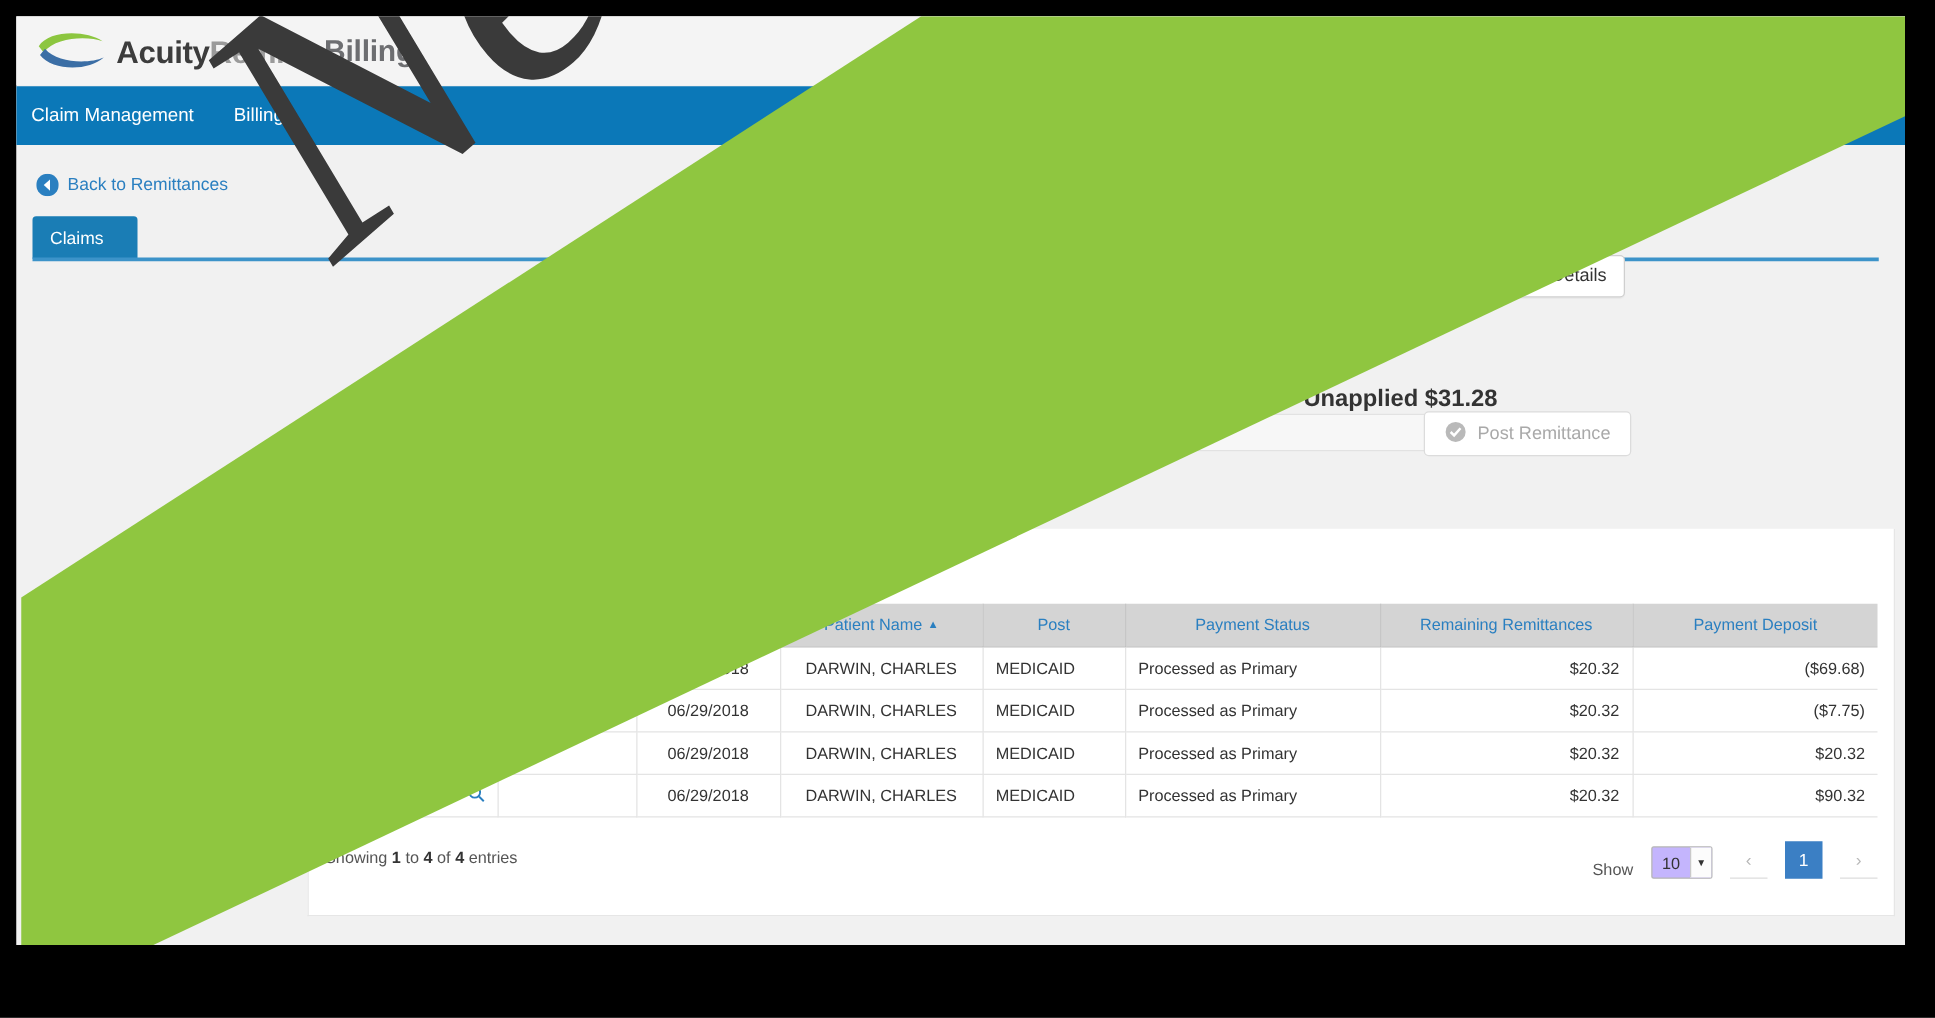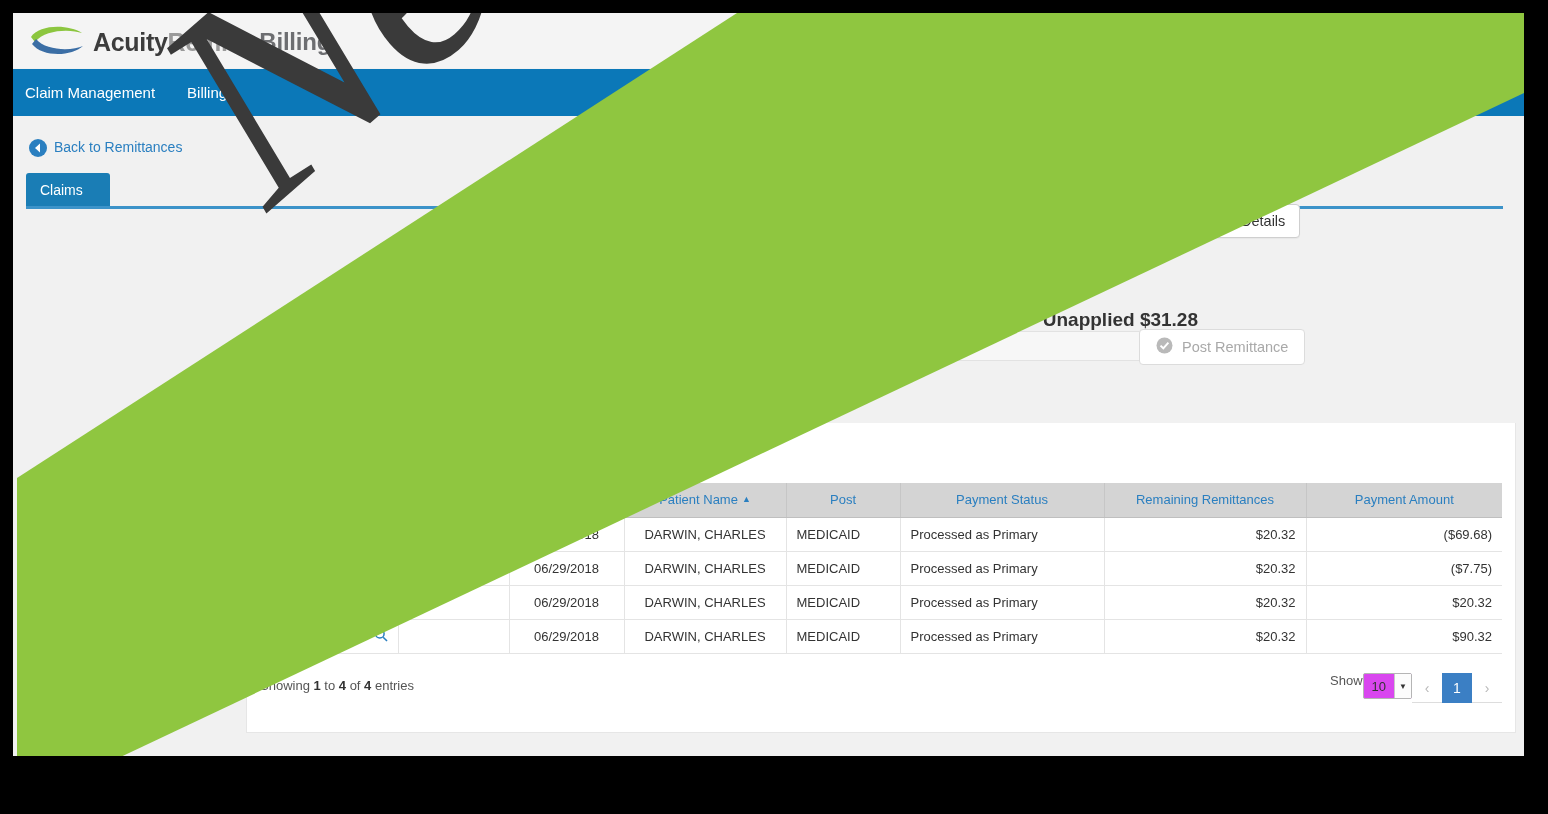--- a/index.html
+++ b/index.html
@@ -434,7 +434,7 @@
           <th><span>Post</span></th>
           <th><span>Payment Status</span></th>
           <th><span>Remaining Remittances</span></th>
-          <th><span>Payment Amount</span></th>
+          <th><span>Payment Deposit</span></th>
         </tr>
       </thead>
       <tbody id="tbody">

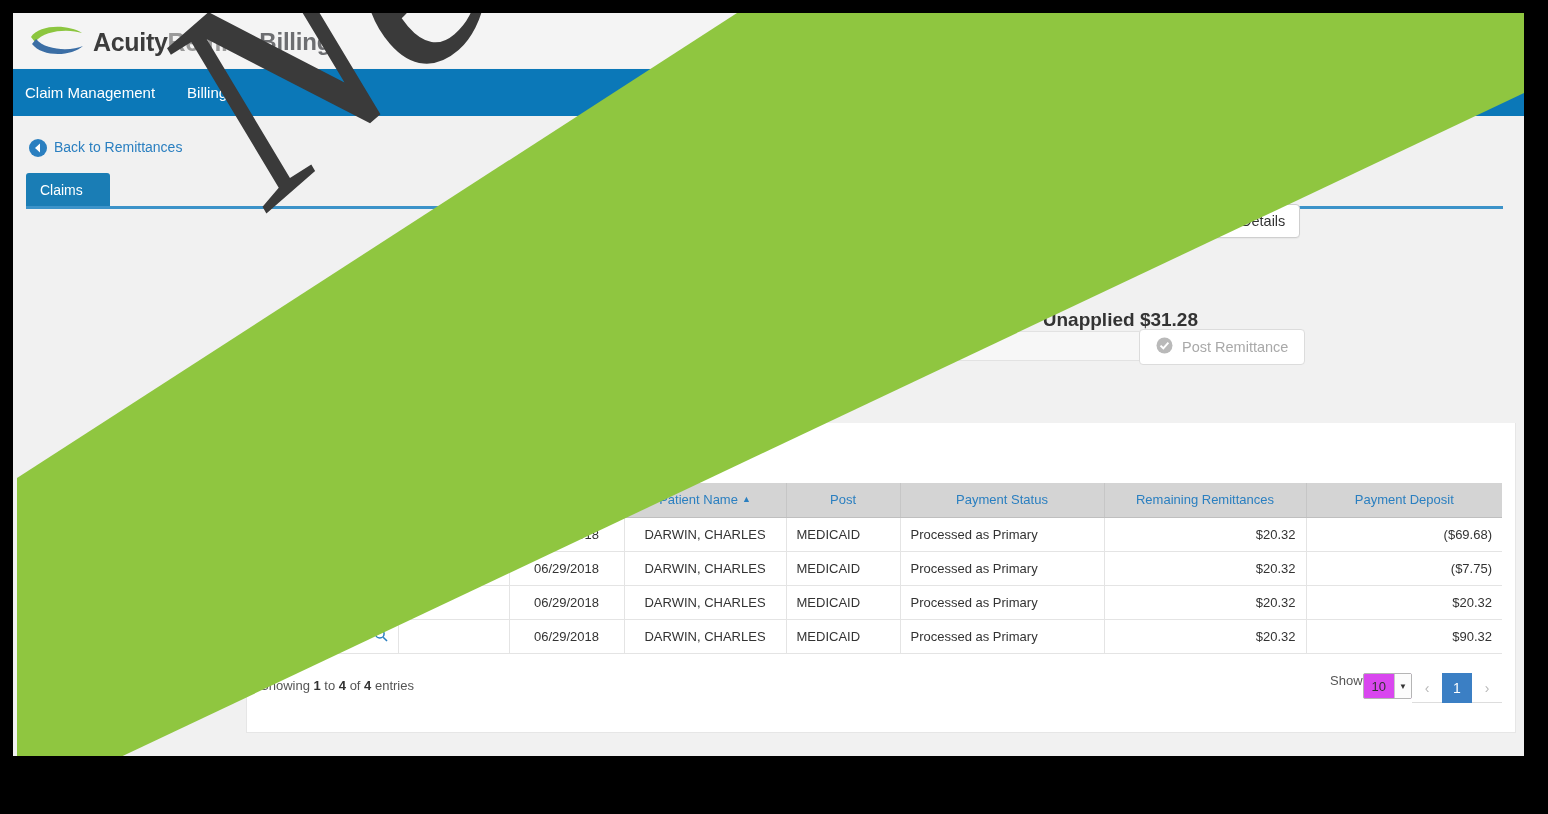--- a/index.html
+++ b/index.html
@@ -251,7 +251,7 @@
   }
   .showing { position: absolute; left: 0; top: 5px; font-size: 13px; color: #555555; }
   .showing b { font-weight: bold; color: #333; }
-  .pager { position: absolute; right: 0; top: 0; display: flex; align-items: flex-start; gap: 0; }
+  .pager { position: absolute; right: 0; top: 0; display: flex; align-items: flex-end; gap: 14px; }
   .pager .lbl { font-size: 13px; color: #555555; }
   .pg-select {
     display: flex; align-items: stretch;

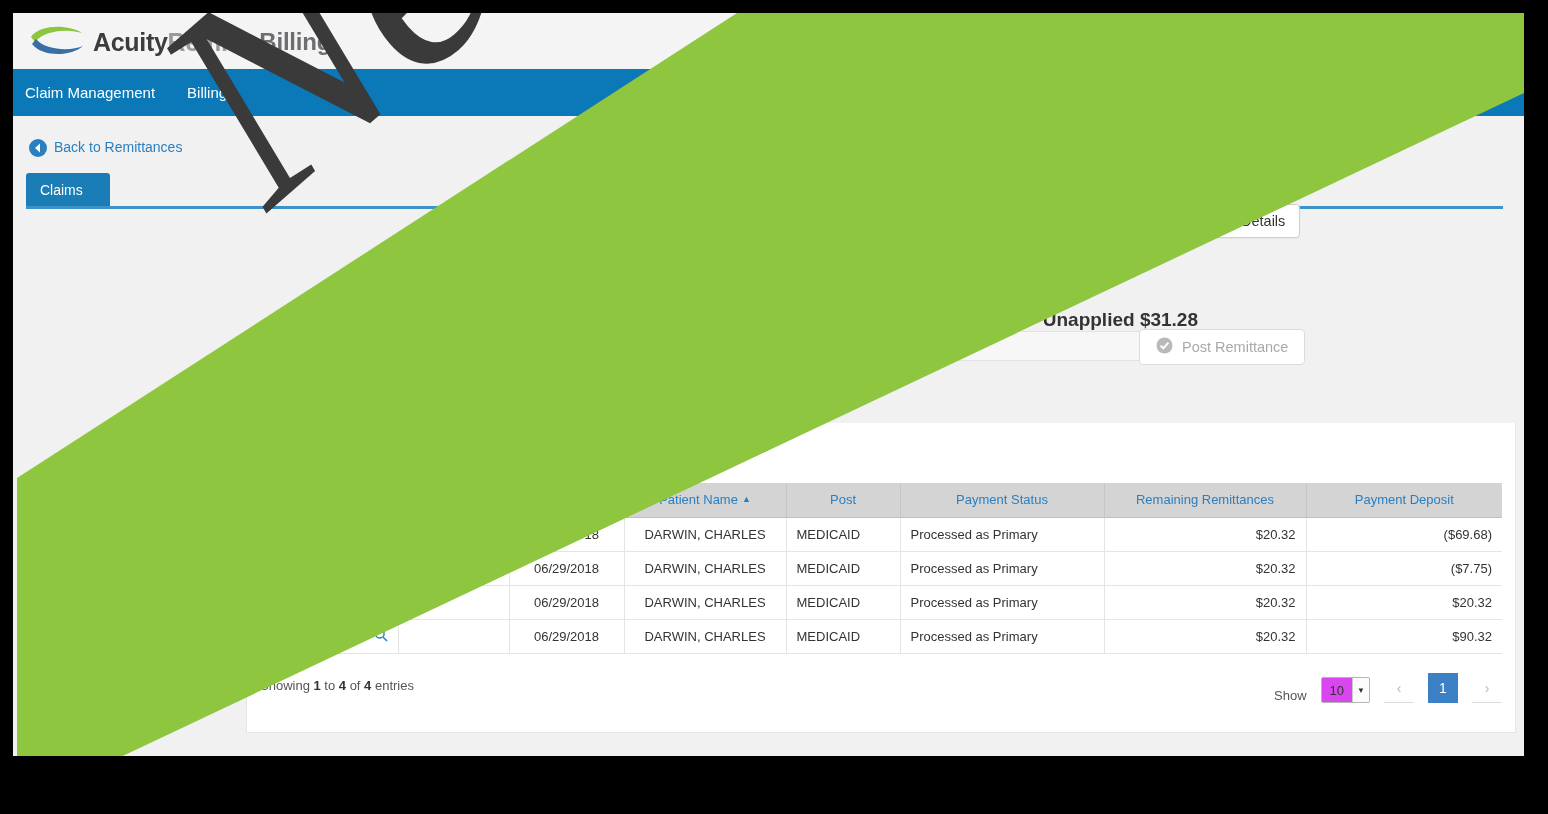--- a/index.html
+++ b/index.html
@@ -256,7 +256,7 @@
   .pg-select {
     display: flex; align-items: stretch;
     height: 26px; border: 1px solid #b5b5b5; border-radius: 2px;
-    background: #d946ef; cursor: pointer;
+    background: #c4b5fd; cursor: pointer;
   }
   .pg-select .val { padding: 0 8px; font-size: 13px; color: #333; display: flex; align-items: center; }
   .pg-select .arw {

